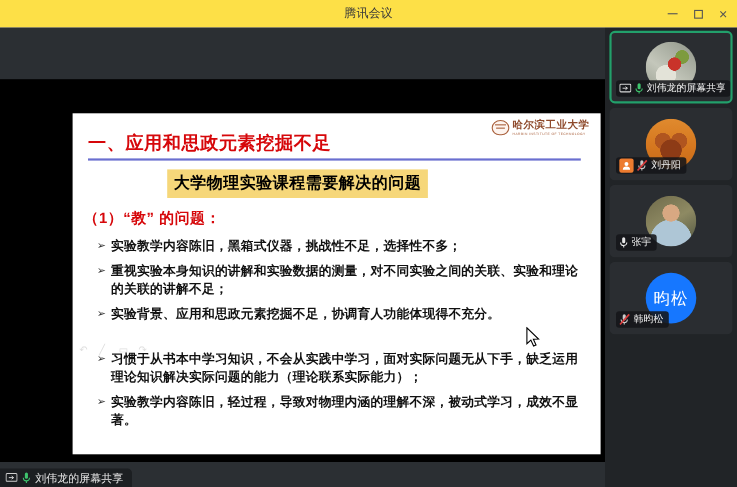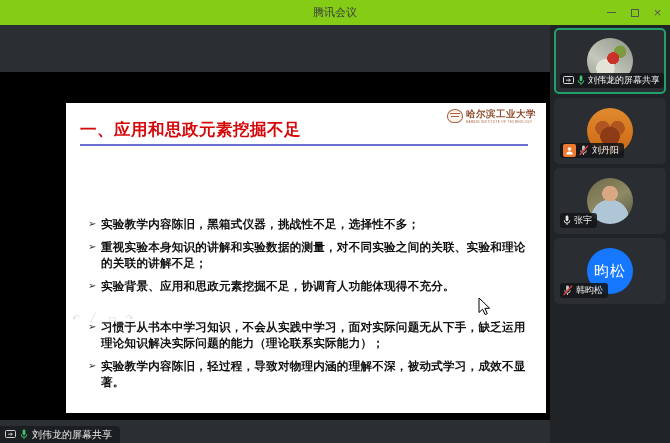--- a/index.html
+++ b/index.html
@@ -14,7 +14,7 @@
   
   .titlebar{
     position:absolute;left:0;top:0;width:670px;height:25px;
-    background:#84cc16;border-bottom:1px solid #dcdcdc;
+    background:#fde047;border-bottom:1px solid #dcdcdc;
   }
   .titlebar .tb-title{
     position:absolute;left:0;top:0;width:670px;height:25px;

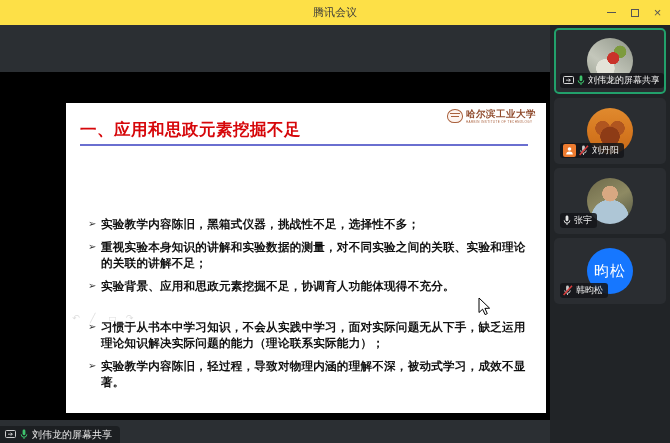--- a/index.html
+++ b/index.html
@@ -211,6 +211,7 @@
 
         <div class="slide-h1">一、应用和思政元素挖掘不足</div>
         <div class="slide-rule"></div>
+        <div class="slide-highlight">大学物理实验课程需要解决的问题</div>
 
         <div class="bullets b1">
           <div class="bullet">

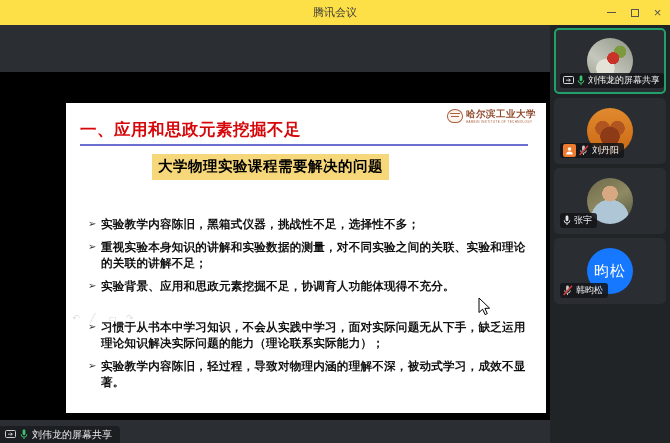--- a/index.html
+++ b/index.html
@@ -213,6 +213,7 @@
         <div class="slide-rule"></div>
         <div class="slide-highlight">大学物理实验课程需要解决的问题</div>
 
+        <div class="sec-label sec1">（1）“教” 的问题：</div>
         <div class="bullets b1">
           <div class="bullet">
             <span class="mark">➢</span>

